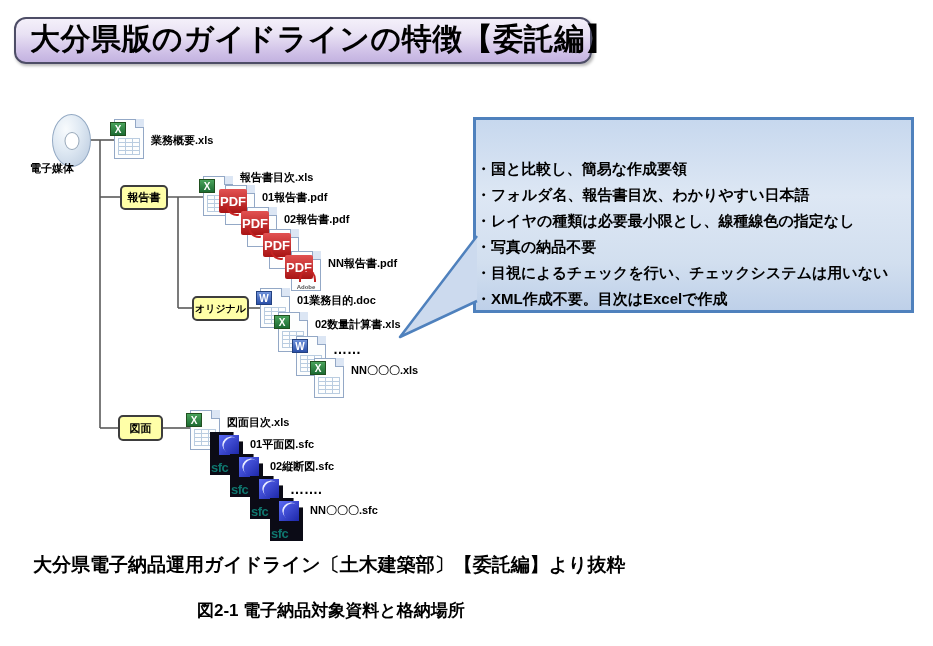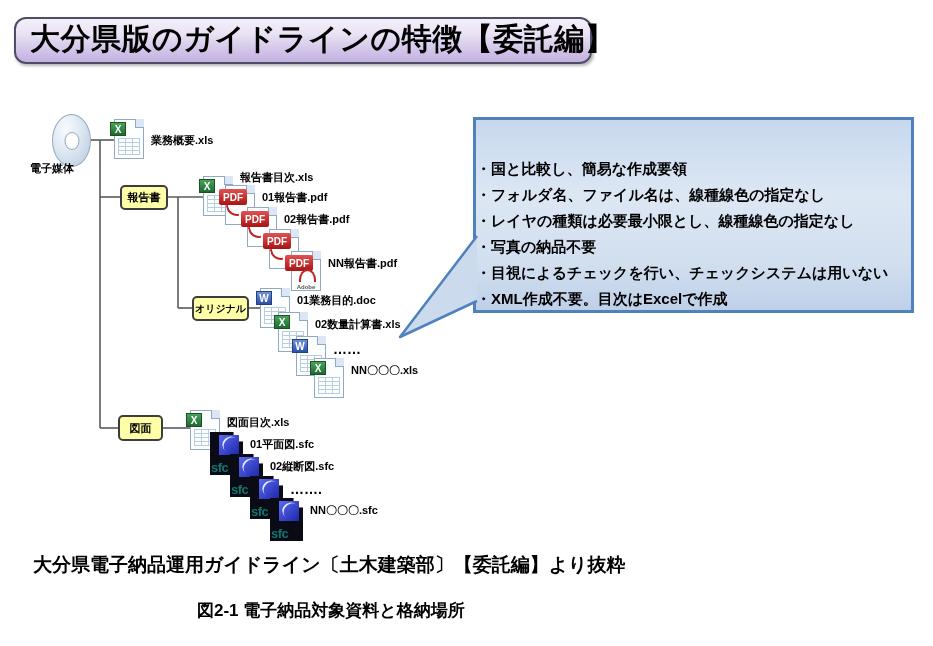--- a/index.html
+++ b/index.html
@@ -53,8 +53,8 @@
   .emblem-x{background:linear-gradient(#49a35b,#1c6b33);}
   .emblem-w{background:linear-gradient(#6f92da,#2a4fa8);border-color:#22407f;}
 
-  .pdf-band{position:absolute;top:4px;left:-6px;width:28px;height:16px;border-radius:2px;
-        background:linear-gradient(#e25252,#a91414);color:#fff;font-size:10px;font-weight:bold;
+  .pdf-band{position:absolute;top:4px;left:-6px;width:28px;height:24px;border-radius:2px;
+        background:linear-gradient(#e25252,#a91414);color:#fff;font-size:13px;font-weight:bold;
         display:flex;align-items:center;justify-content:center;}
   .pdf-curl{position:absolute;left:2px;top:19px;width:9px;height:11px;
         border-left:2px solid #c42222;border-bottom:2px solid #c42222;

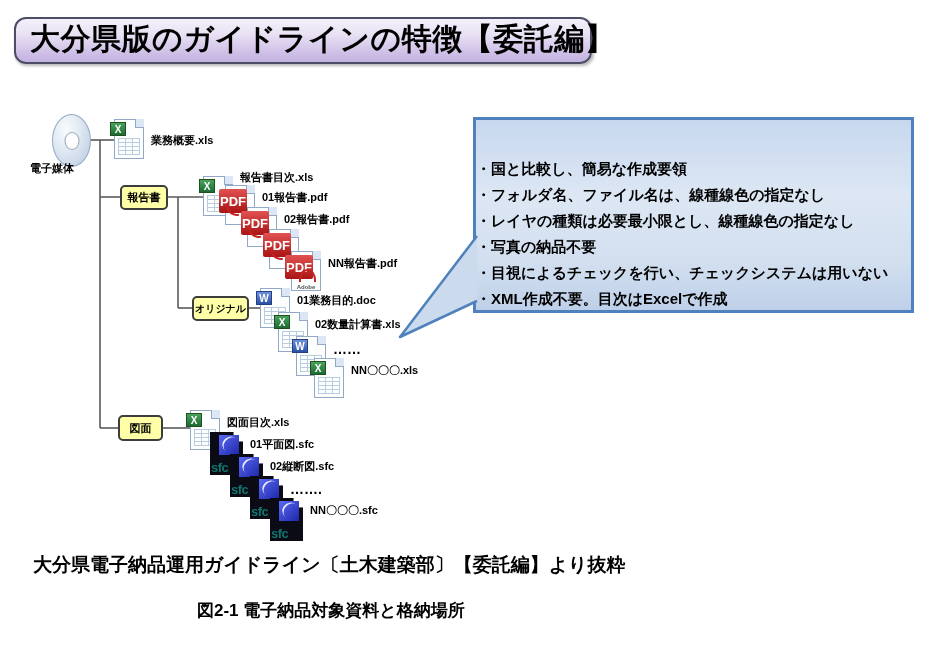--- a/index.html
+++ b/index.html
@@ -290,7 +290,7 @@
 
   <div class="callout">
     <div class="bullet">・国と比較し、簡易な作成要領</div>
-    <div class="bullet">・フォルダ名、ファイル名は、線種線色の指定なし</div>
+    <div class="bullet">・フォルダ名、報告書目次、わかりやすい日本語</div>
     <div class="bullet">・レイヤの種類は必要最小限とし、線種線色の指定なし</div>
     <div class="bullet">・写真の納品不要</div>
     <div class="bullet">・目視によるチェックを行い、チェックシステムは用いない</div>

